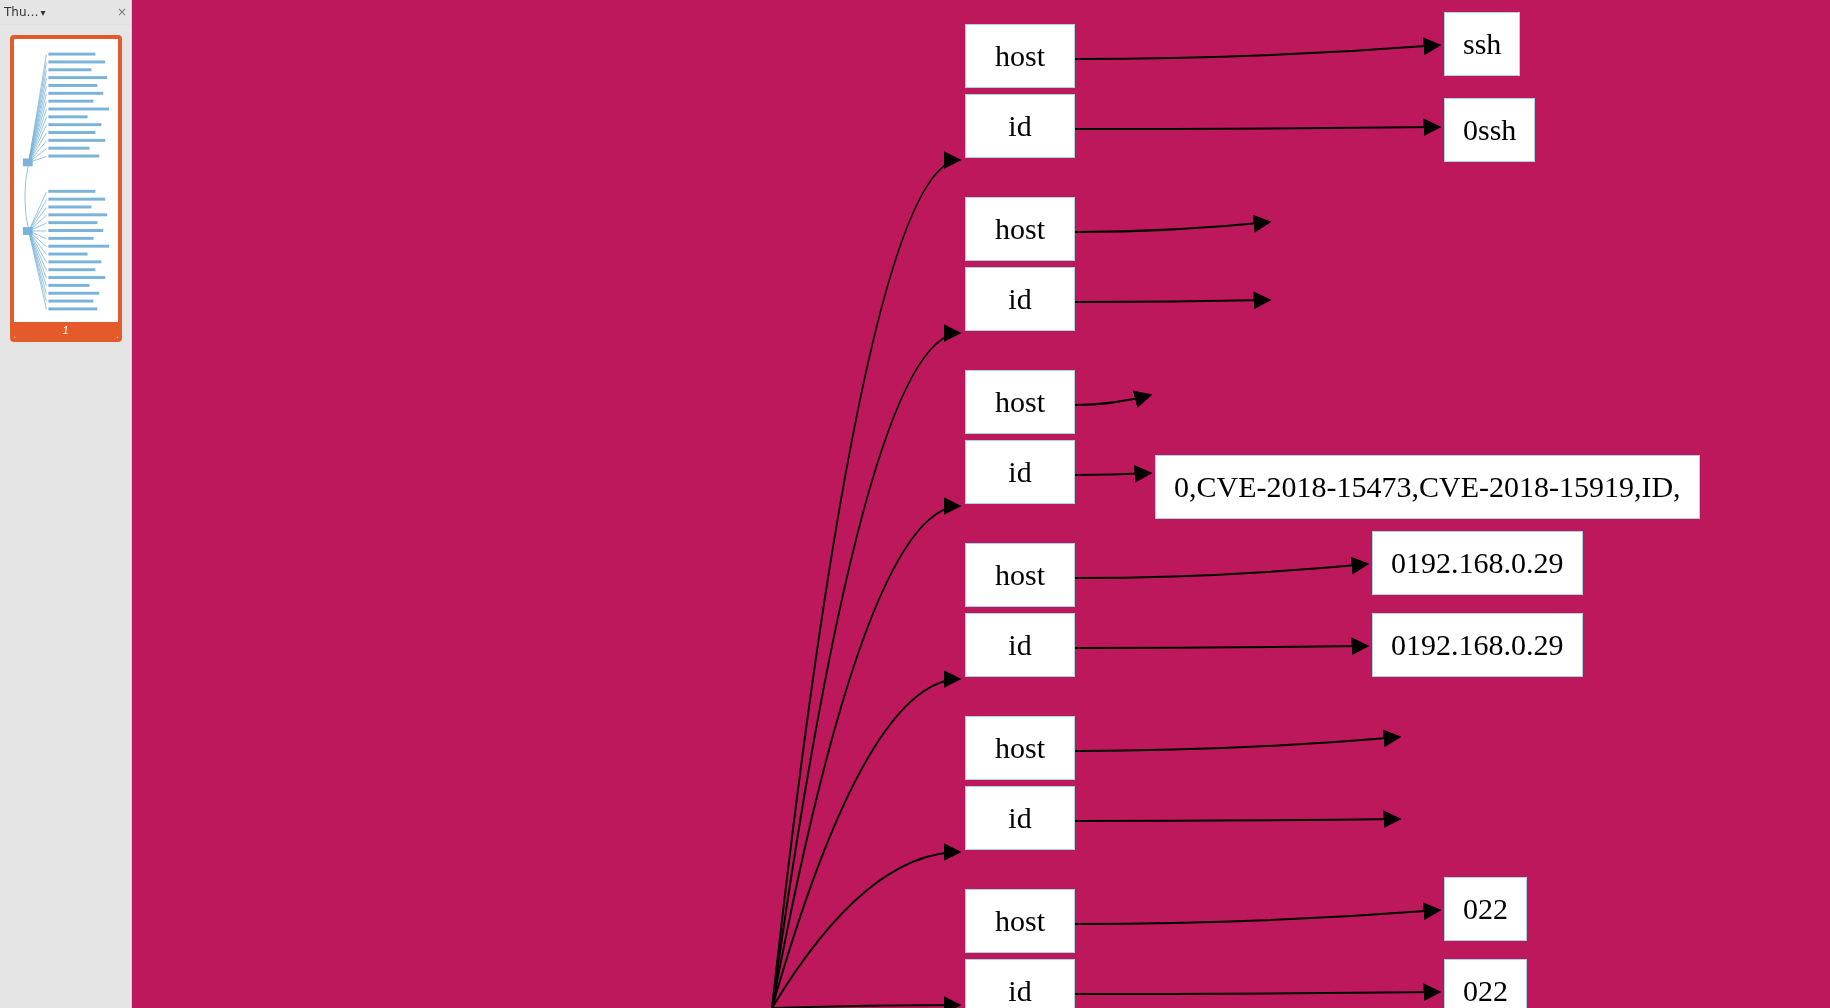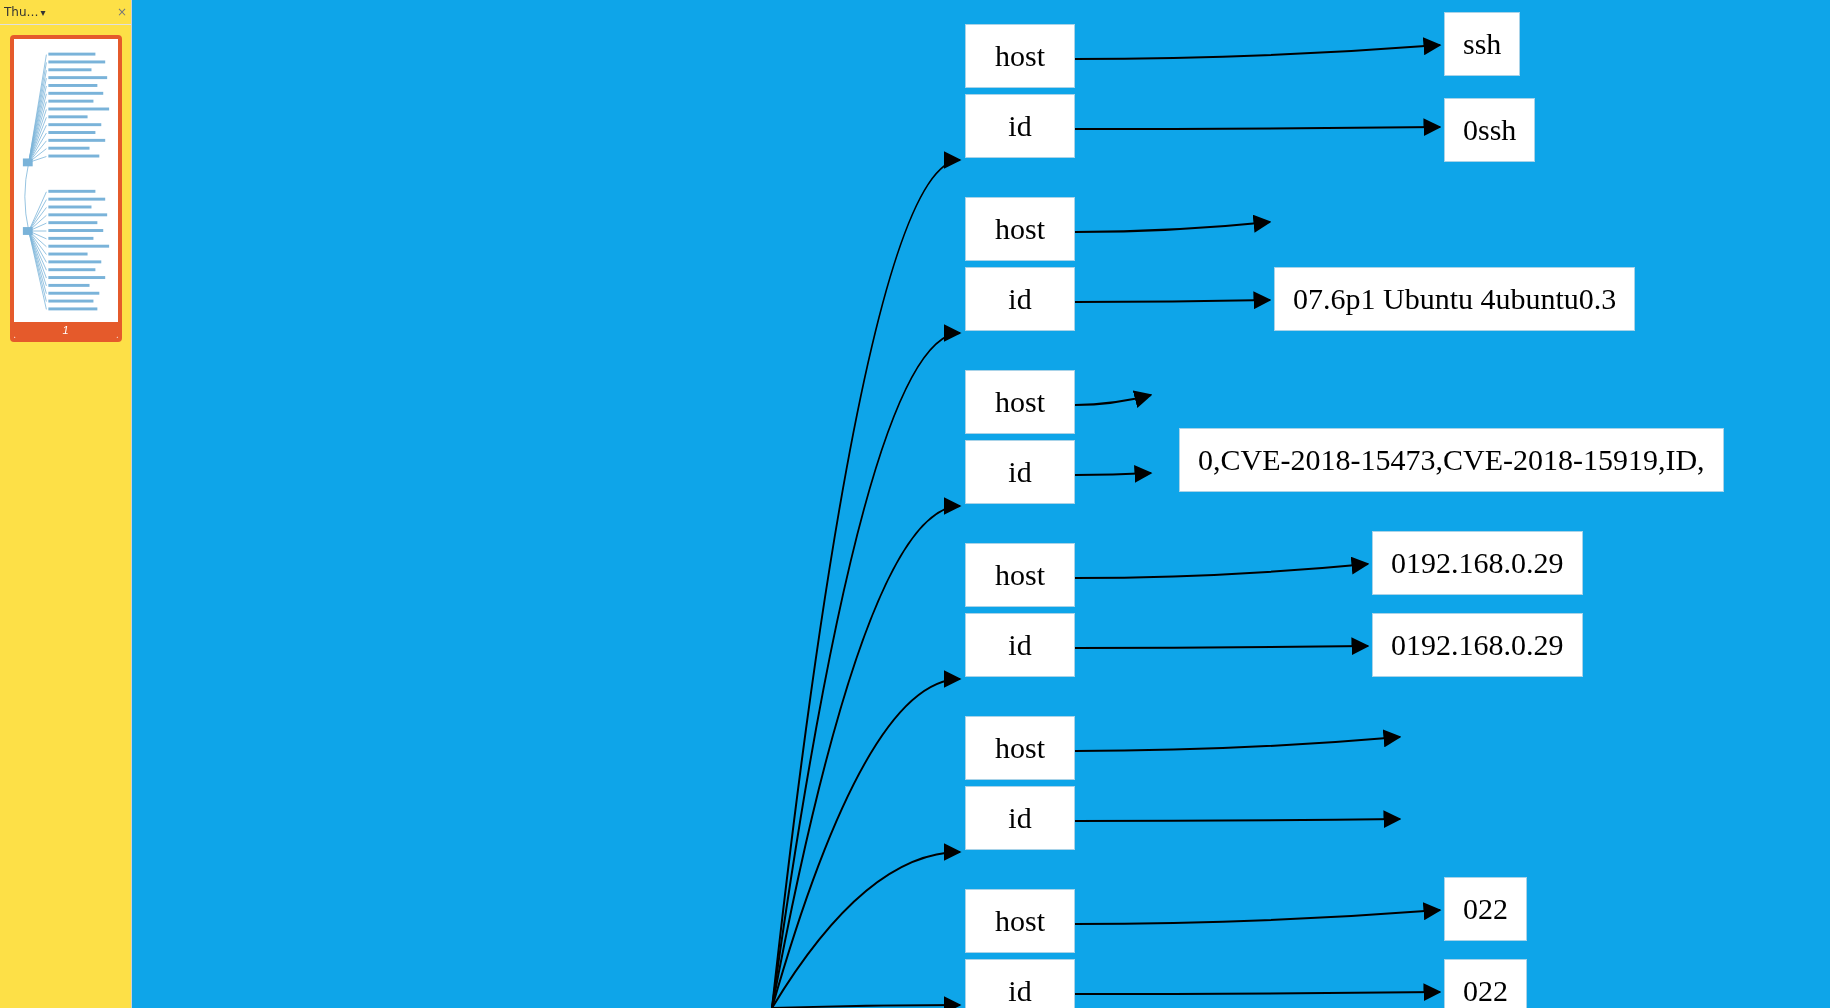--- a/index.html
+++ b/index.html
@@ -19,7 +19,7 @@
     width: 132px;
     height: 1008px;
     border-right: 1px solid #d0d0d0;
-    background: #fde047;
+    background: #e5e5e5;
     box-sizing: border-box;
   }
   .tab-row {

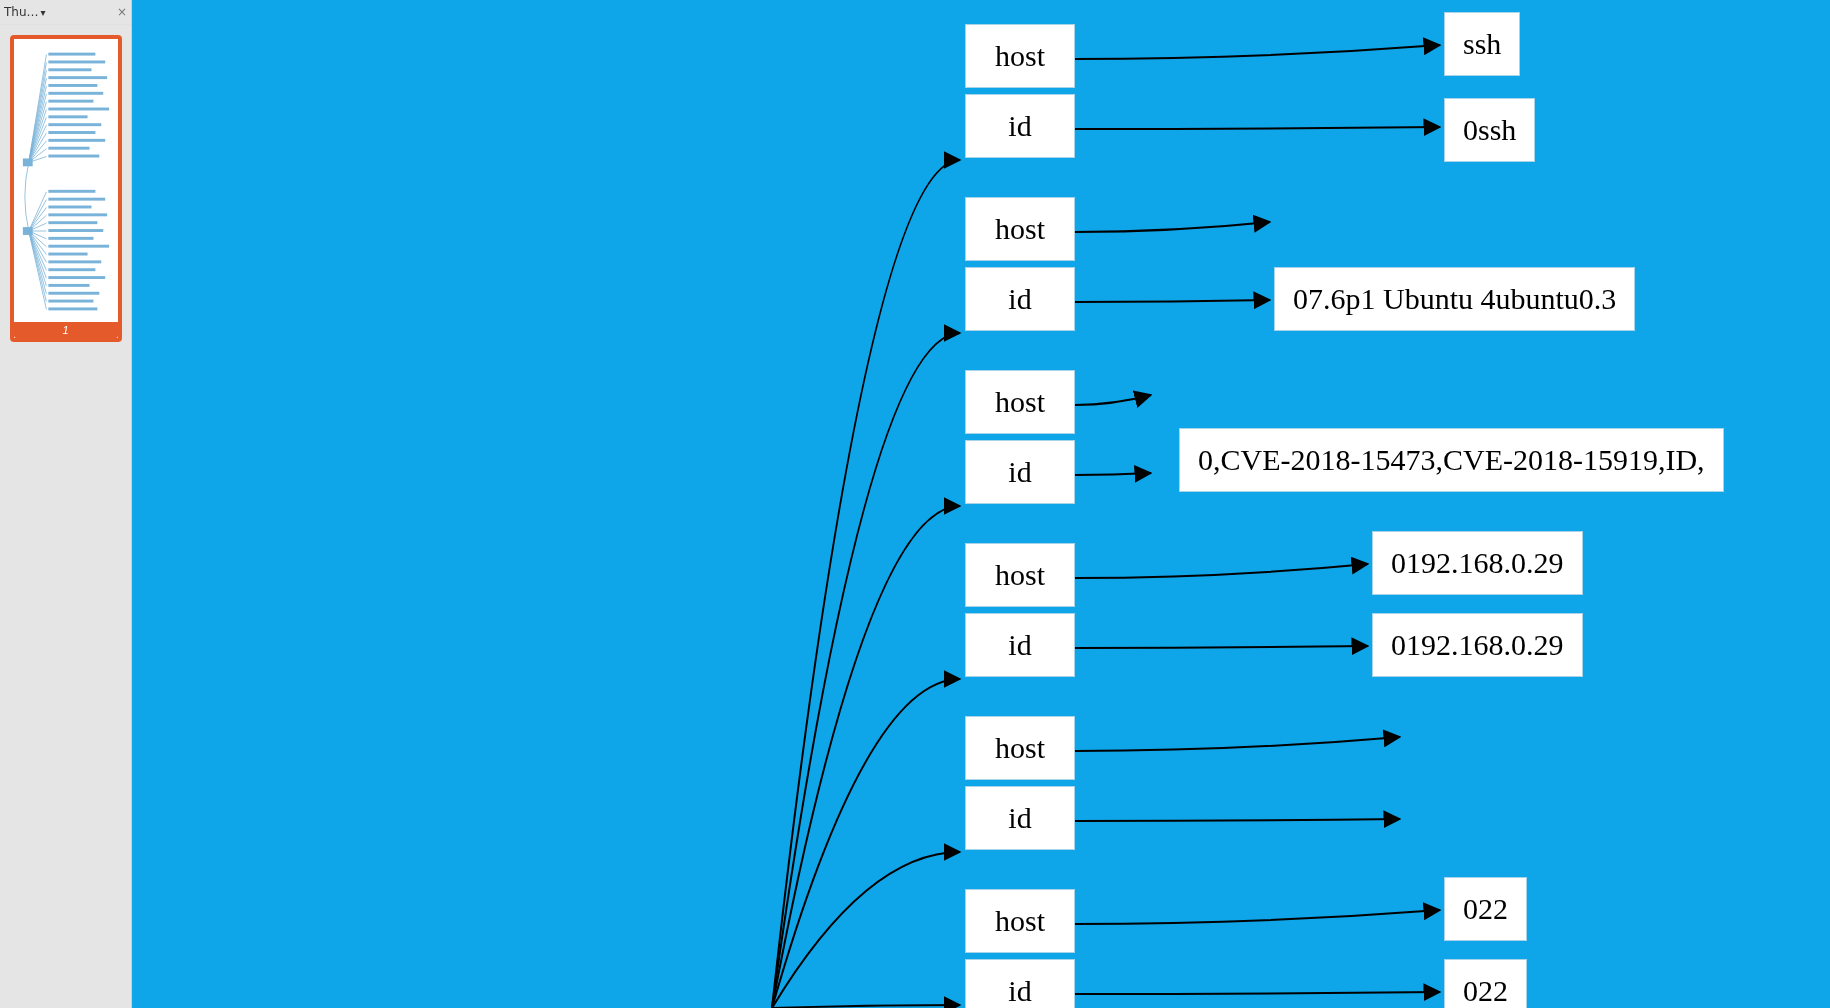--- a/index.html
+++ b/index.html
@@ -92,7 +92,7 @@
     right: 0;
     bottom: 0;
     overflow: hidden;
-    background: #0ea5e9;
+    background: #be185d;
   }
 
   .node-box {

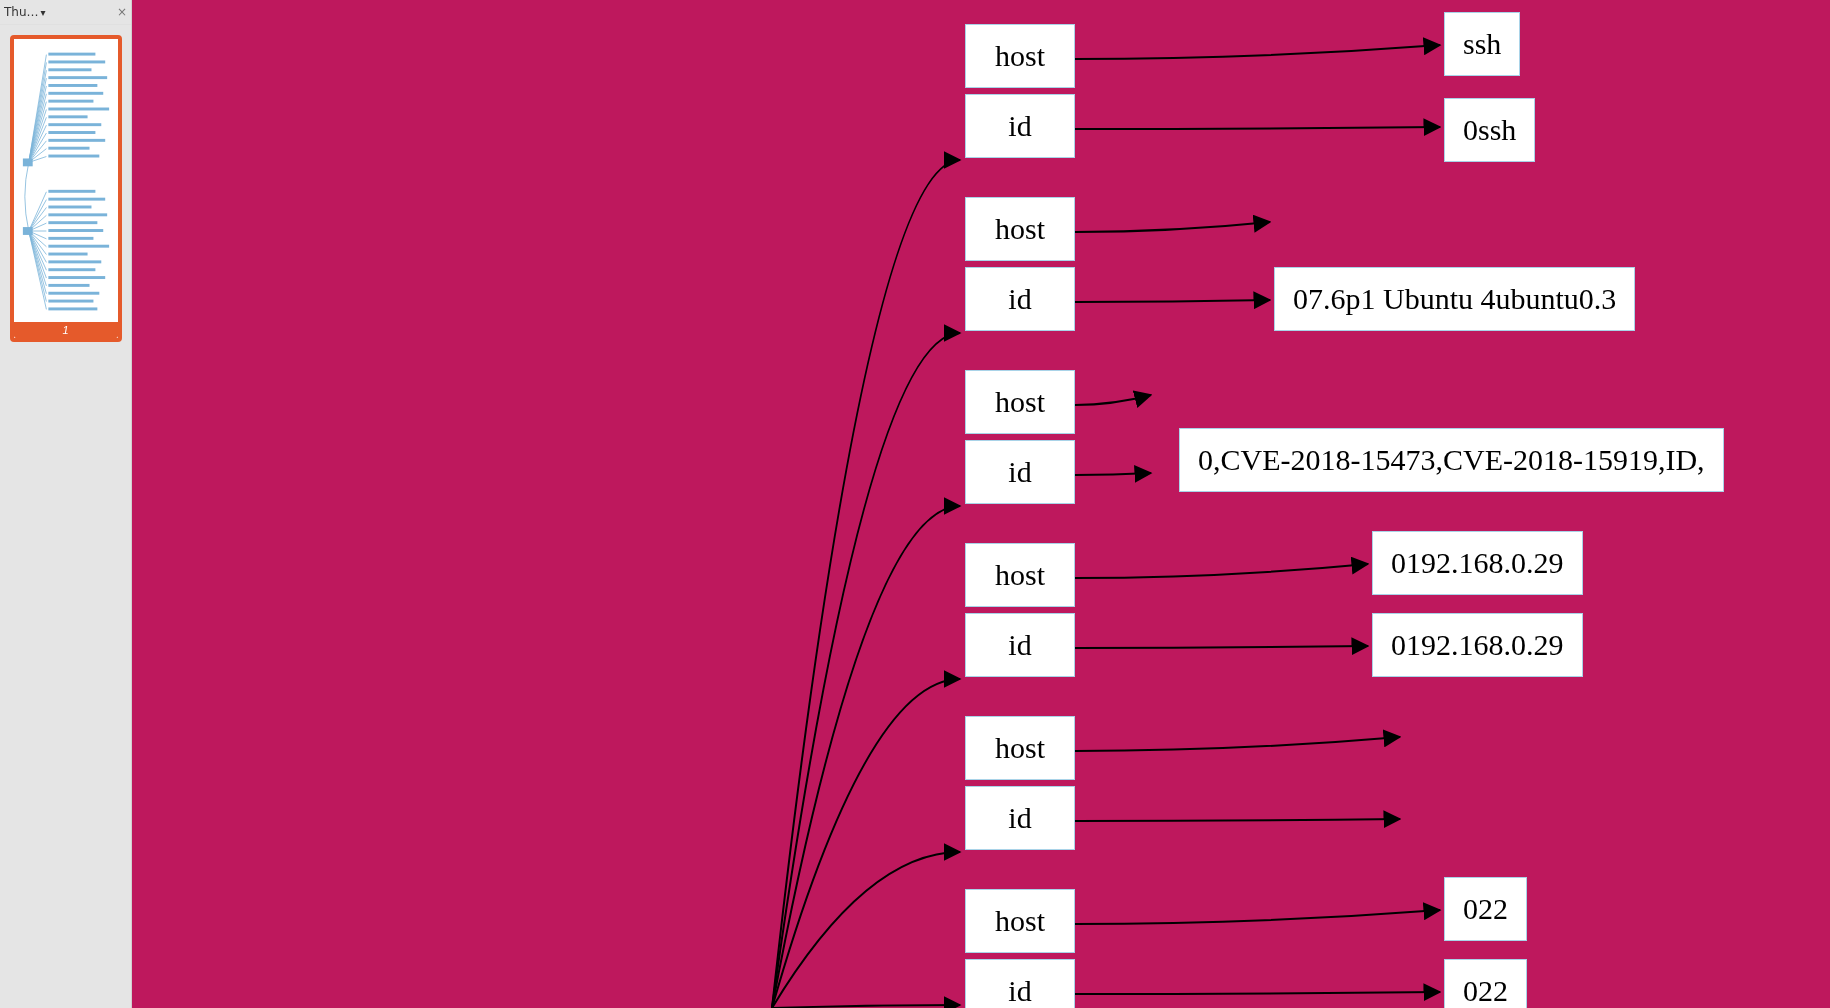--- a/index.html
+++ b/index.html
@@ -238,7 +238,6 @@
     <div class="node-box" style="left: 1312px; top: 98px;">0ssh</div>
     <div class="node-box" style="left: 833px; top: 197px; width: 110px; text-align: center; padding-left: 0px; padding-right: 0px;">host</div>
     <div class="node-box" style="left: 833px; top: 267px; width: 110px; text-align: center; padding-left: 0px; padding-right: 0px;">id</div>
-    <div class="node-box" style="left: 1142px; top: 267px;">07.6p1 Ubuntu 4ubuntu0.3</div>
     <div class="node-box" style="left: 833px; top: 370px; width: 110px; text-align: center; padding-left: 0px; padding-right: 0px;">host</div>
     <div class="node-box" style="left: 833px; top: 440px; width: 110px; text-align: center; padding-left: 0px; padding-right: 0px;">id</div>
     <div class="node-box" style="left: 1023px; top: 428px; margin-left: 24px;">0,CVE-2018-15473,CVE-2018-15919,ID,</div>

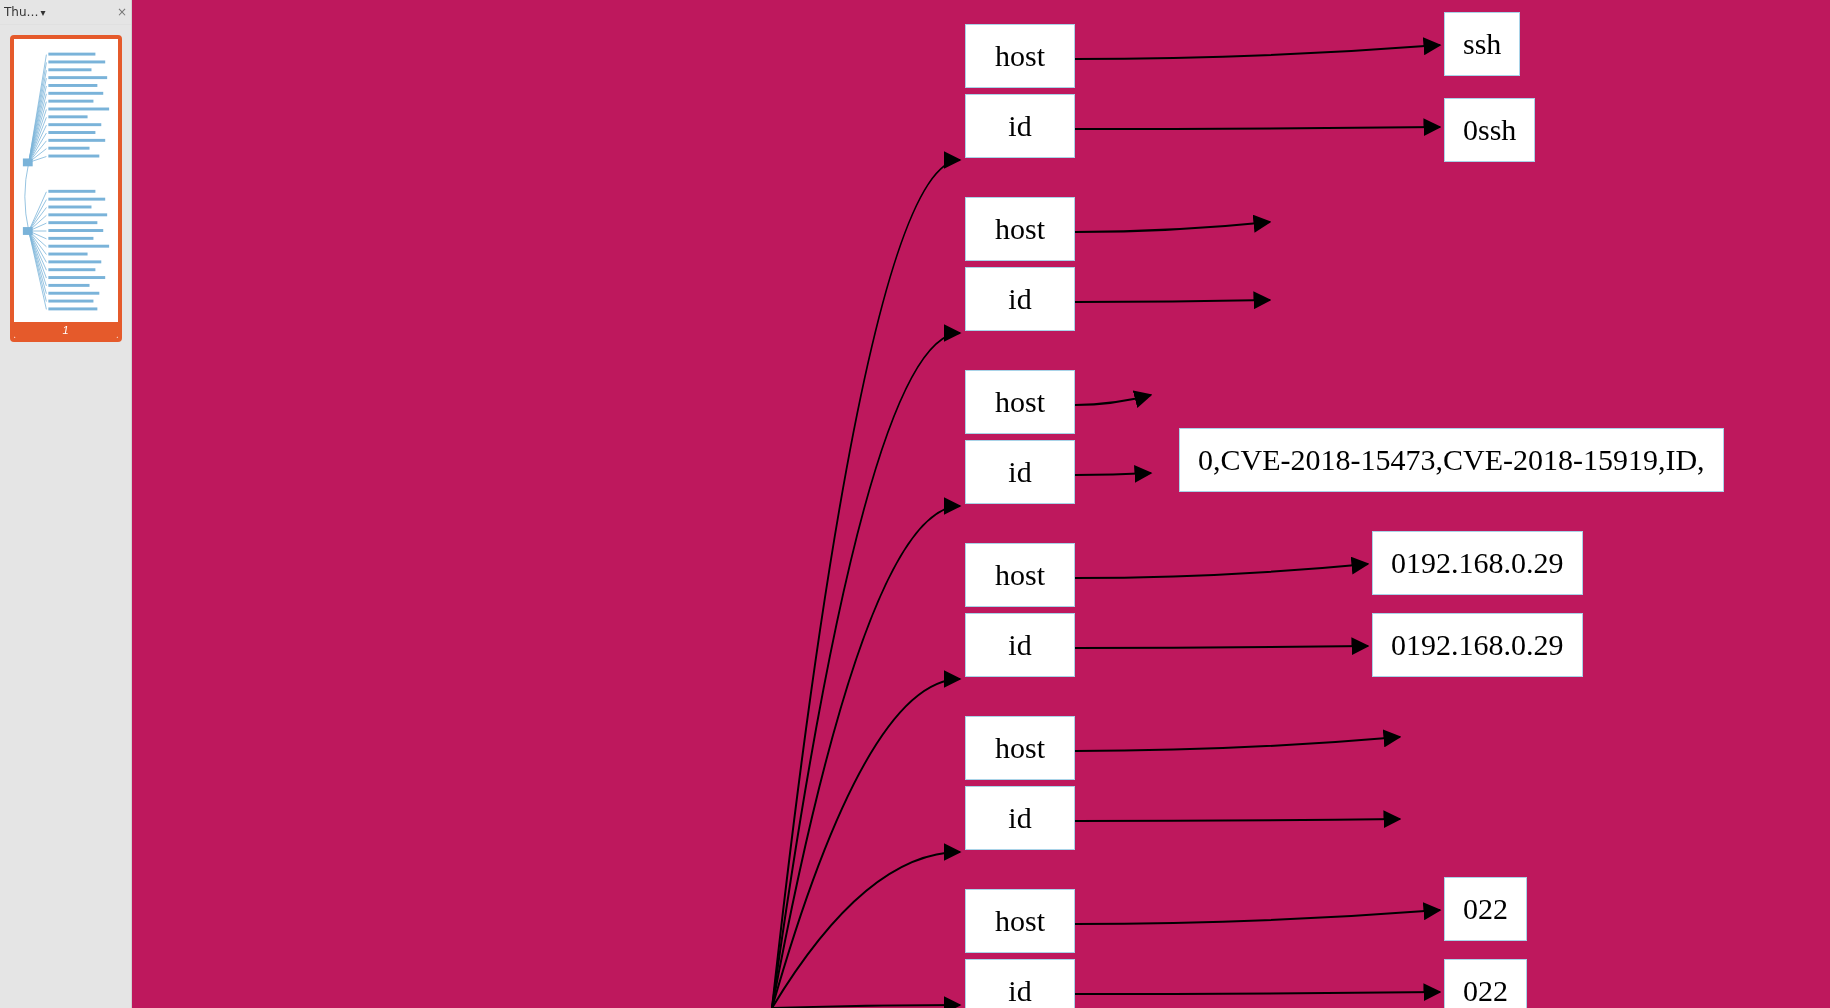--- a/index.html
+++ b/index.html
@@ -240,7 +240,7 @@
     <div class="node-box" style="left: 833px; top: 267px; width: 110px; text-align: center; padding-left: 0px; padding-right: 0px;">id</div>
     <div class="node-box" style="left: 833px; top: 370px; width: 110px; text-align: center; padding-left: 0px; padding-right: 0px;">host</div>
     <div class="node-box" style="left: 833px; top: 440px; width: 110px; text-align: center; padding-left: 0px; padding-right: 0px;">id</div>
-    <div class="node-box" style="left: 1023px; top: 428px; margin-left: 24px;">0,CVE-2018-15473,CVE-2018-15919,ID,</div>
+    <div class="node-box" style="left: 1023px; top: 455px;">0,CVE-2018-15473,CVE-2018-15919,ID,</div>
     <div class="node-box" style="left: 833px; top: 543px; width: 110px; text-align: center; padding-left: 0px; padding-right: 0px;">host</div>
     <div class="node-box" style="left: 833px; top: 613px; width: 110px; text-align: center; padding-left: 0px; padding-right: 0px;">id</div>
     <div class="node-box" style="left: 1240px; top: 531px;">0192.168.0.29</div>

